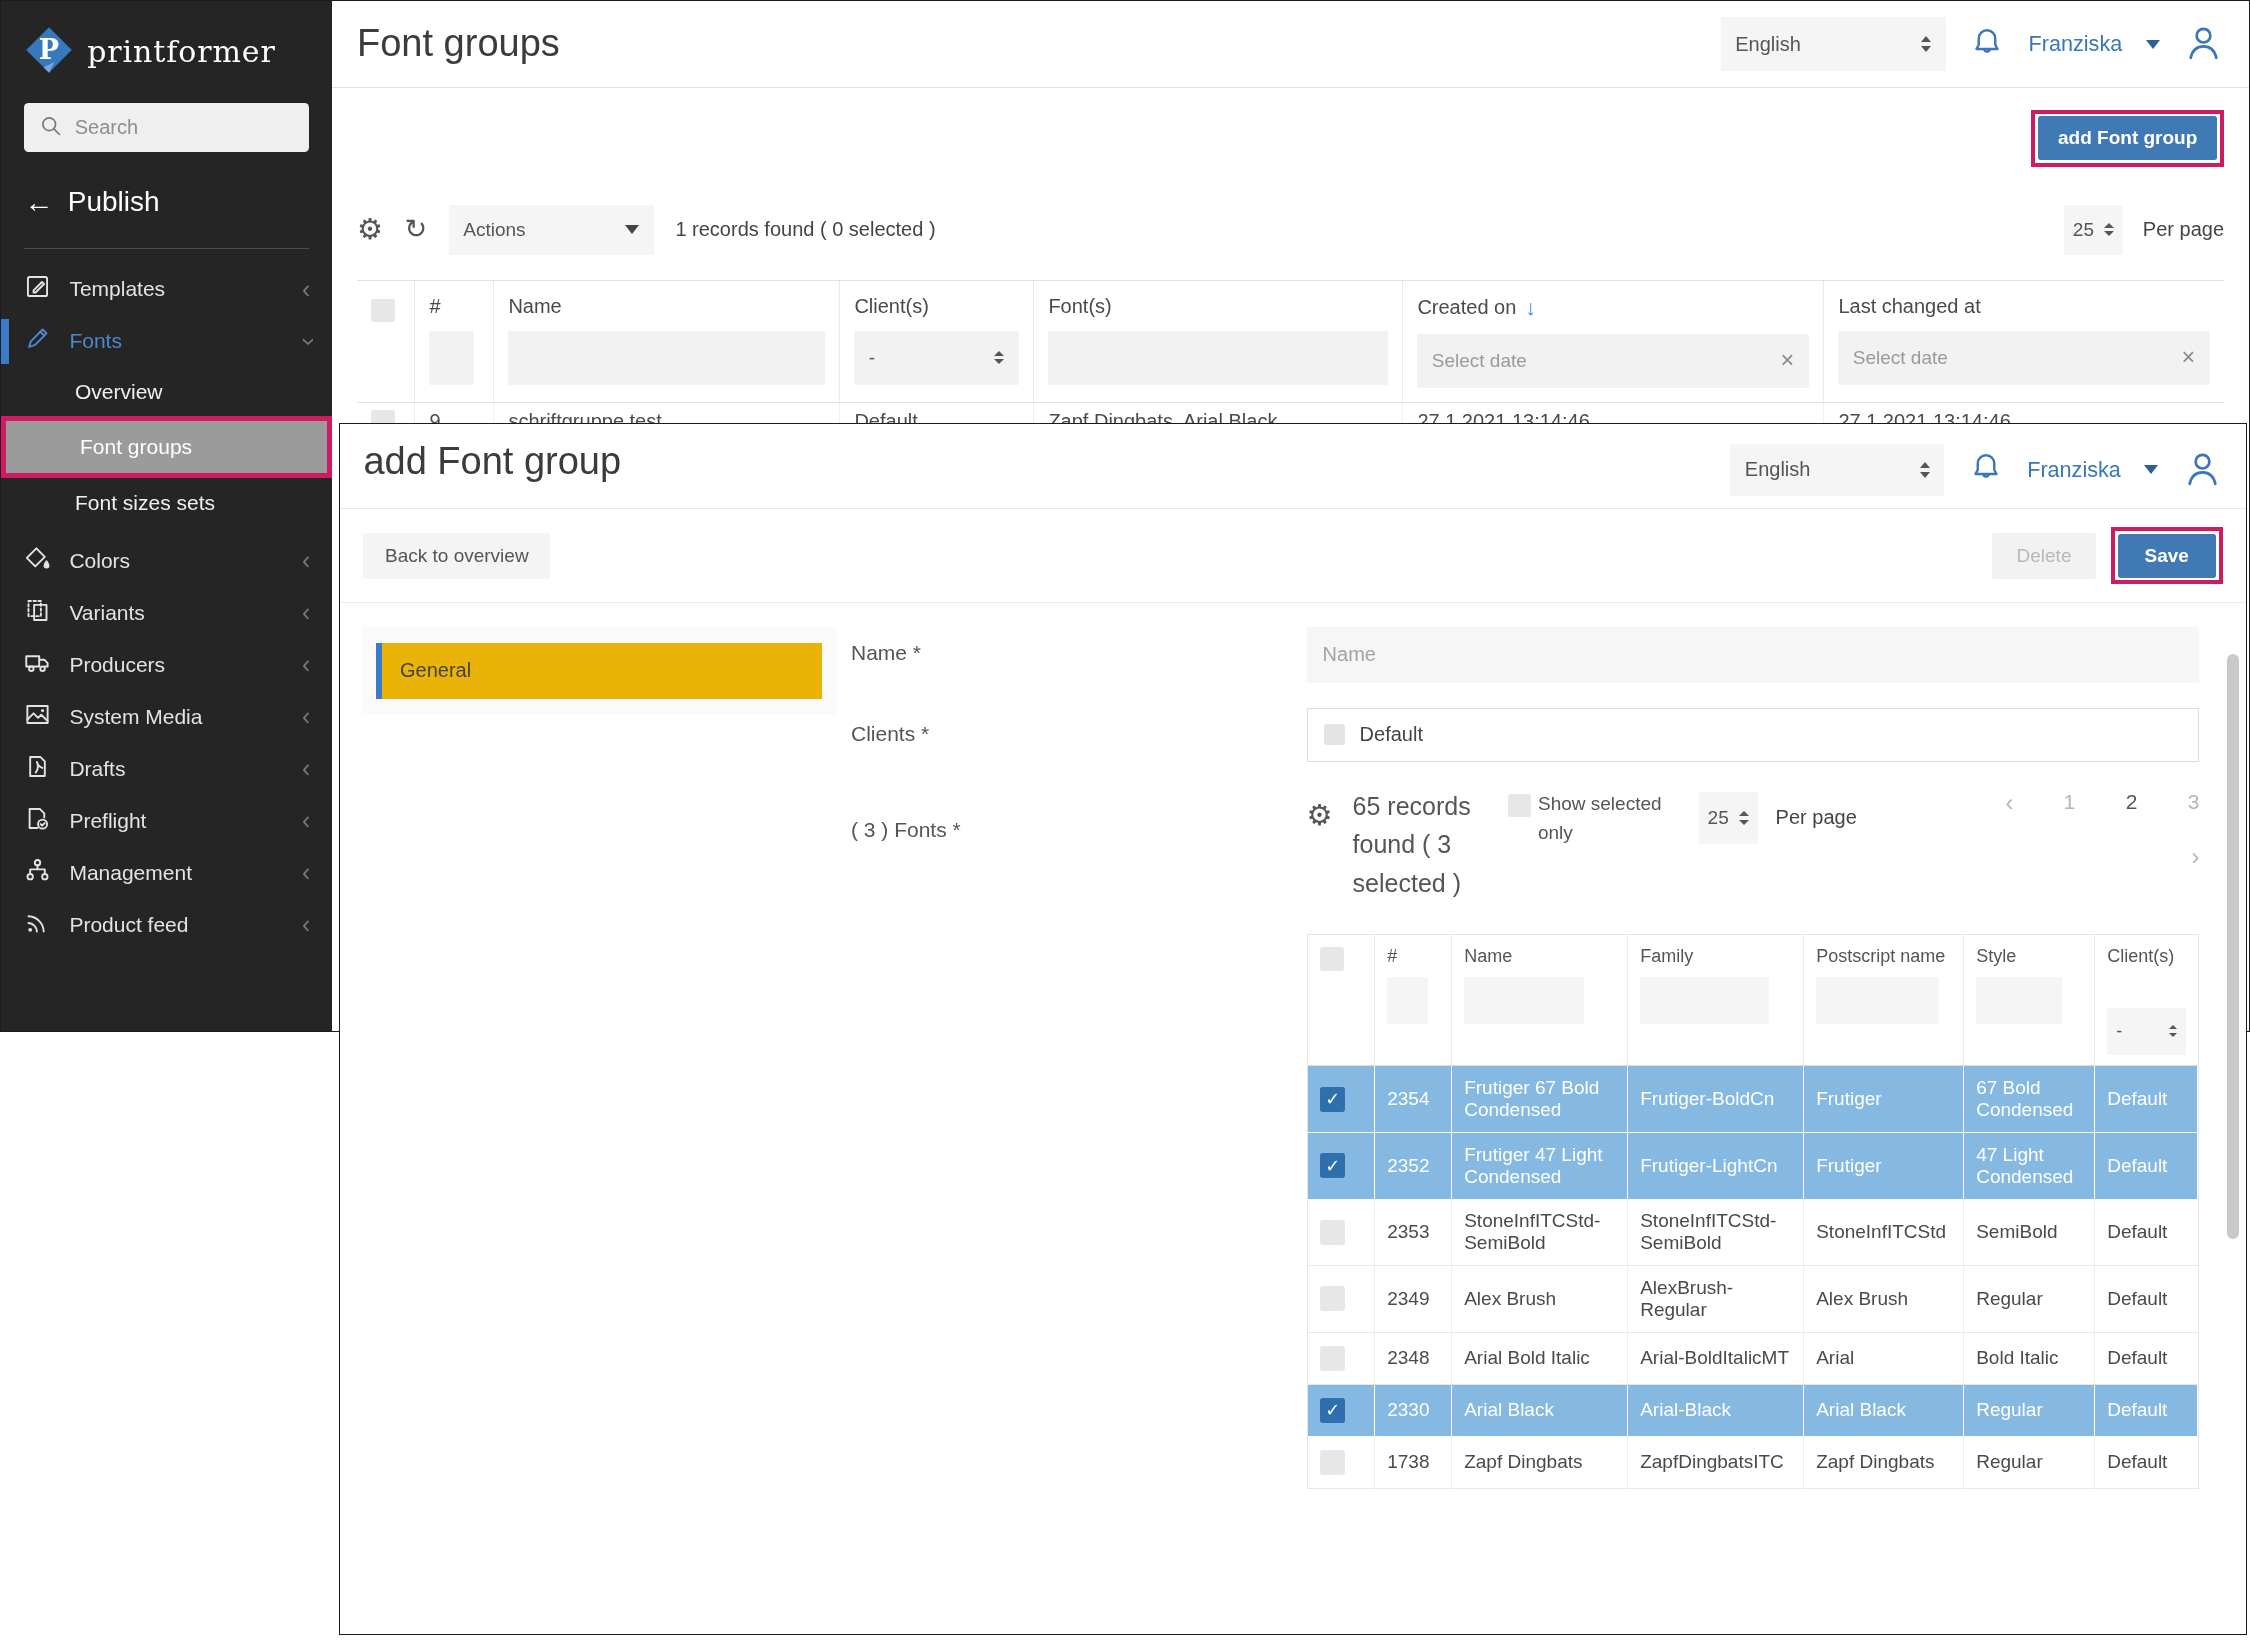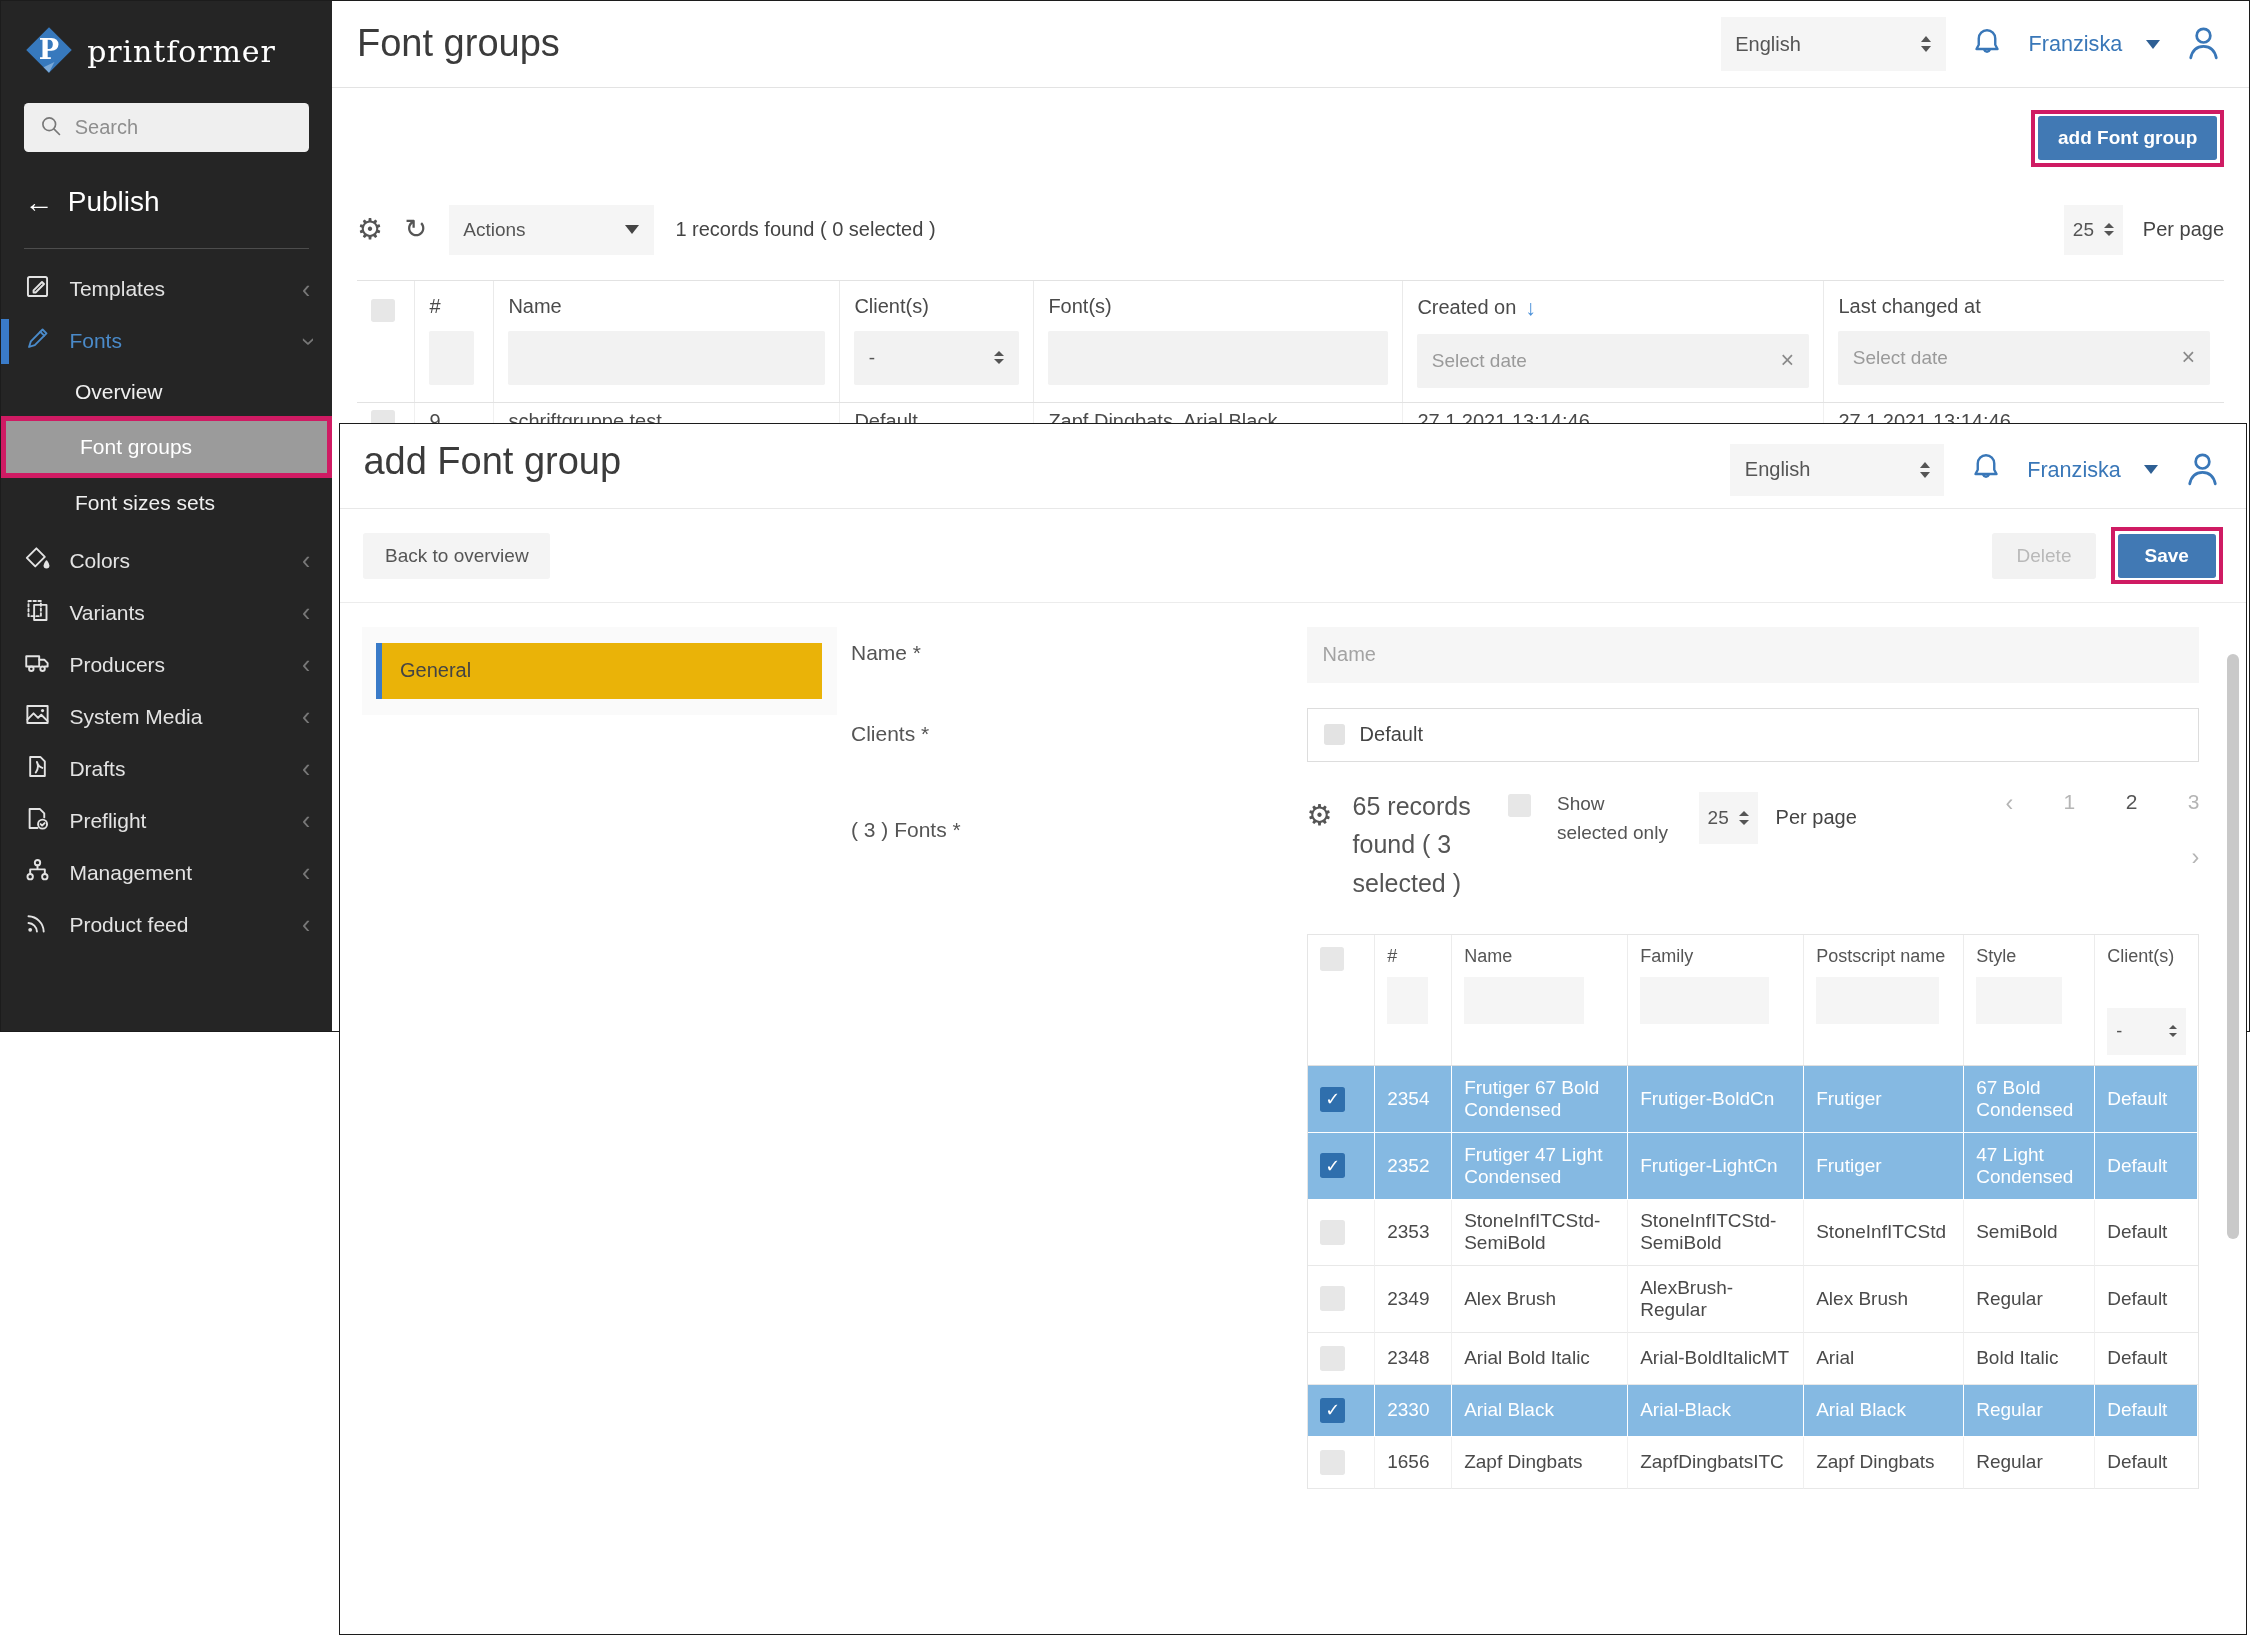--- a/index.html
+++ b/index.html
@@ -100,7 +100,7 @@
   .fonts-widget { }
   .fw-toolbar { display:flex; align-items:flex-start; gap:20px; color:#555; }
   .fw-records { width:135px; font-size:25px; line-height:1.55; color:#555; }
-  .fw-showsel { display:flex; align-items:flex-start; gap:26px; width:171px; font-size:19px; line-height:1.5; padding-top:3.6px; }
+  .fw-showsel { display:flex; align-items:flex-start; gap:7px; width:171px; font-size:19px; line-height:1.5; padding-top:3.6px; }
   .fw-pp { display:flex; align-items:center; gap:18px; }
   .fw-pages { margin-left:auto; width:194px; padding-top:3.6px; }
   .fw-pages .row1 { display:flex; justify-content:space-between; font-size:21px; color:#b5b5b5; }

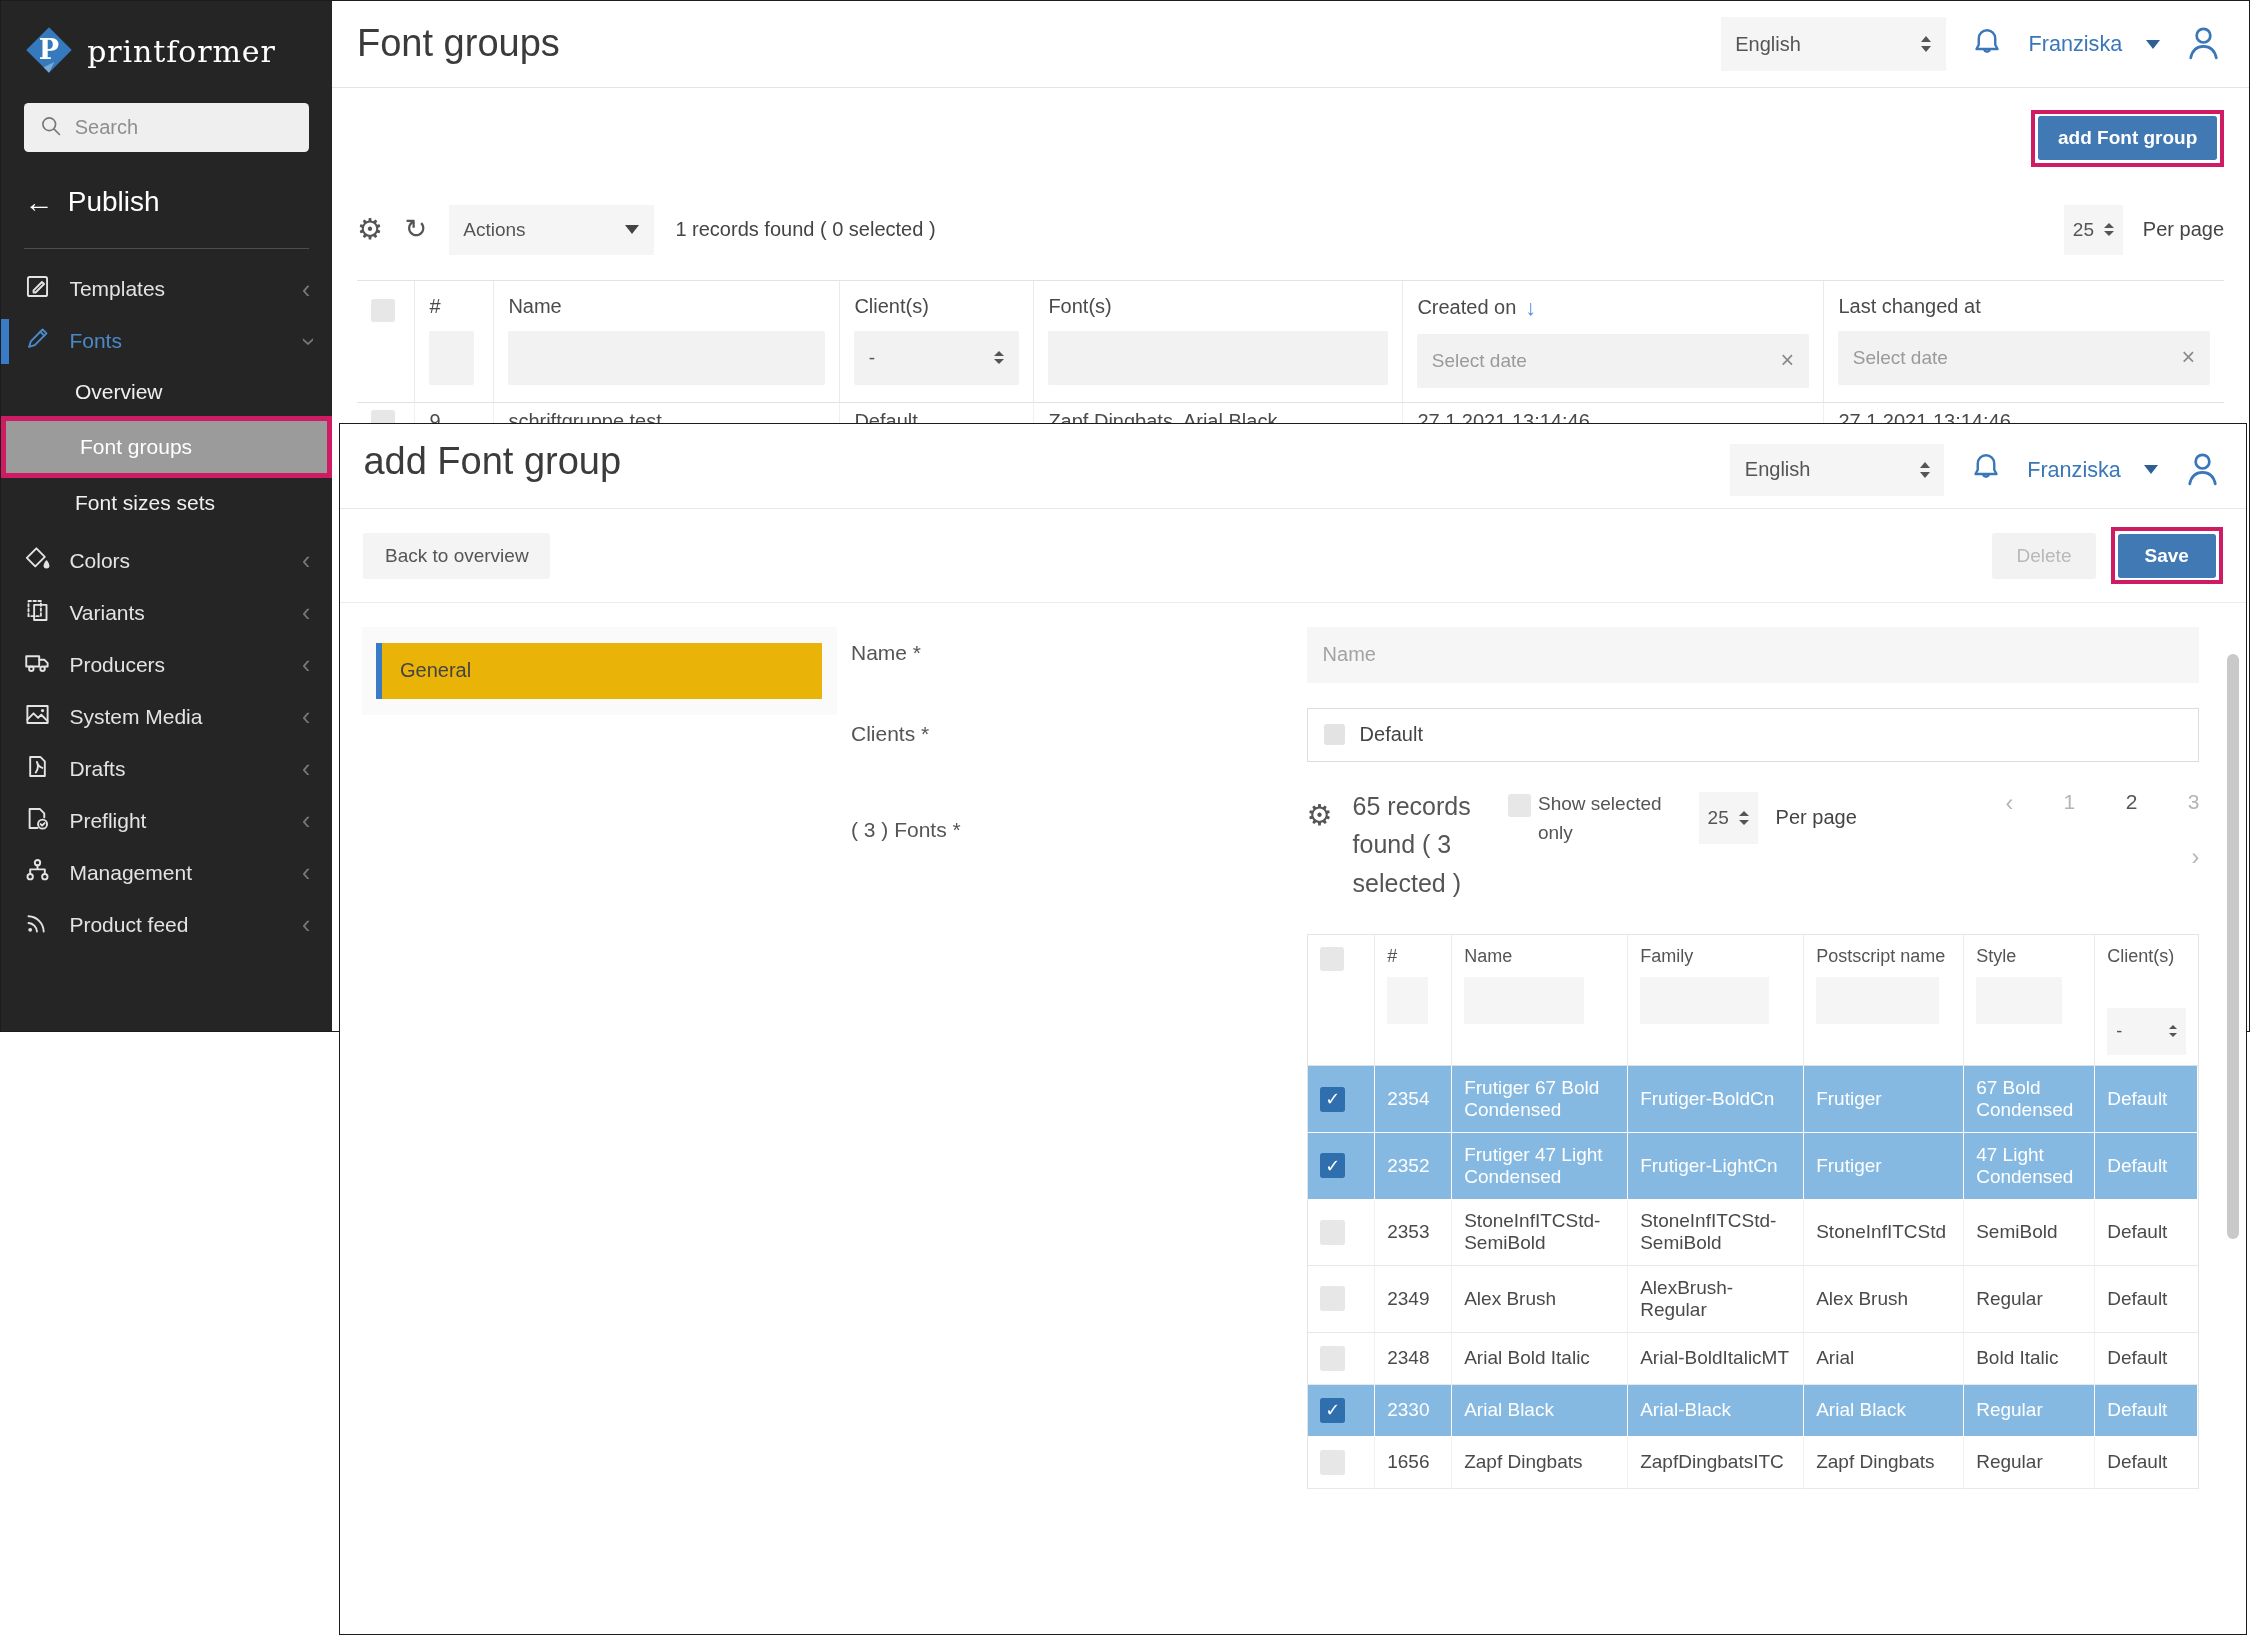--- a/index.html
+++ b/index.html
@@ -584,7 +584,7 @@
             <div>
                 <span class="checkbox cb28"></span>
               </div>
-            <div>1656</div>
+            <div>1738</div>
             <div>Zapf Dingbats</div>
             <div>ZapfDingbatsITC</div>
             <div>Zapf Dingbats</div>

